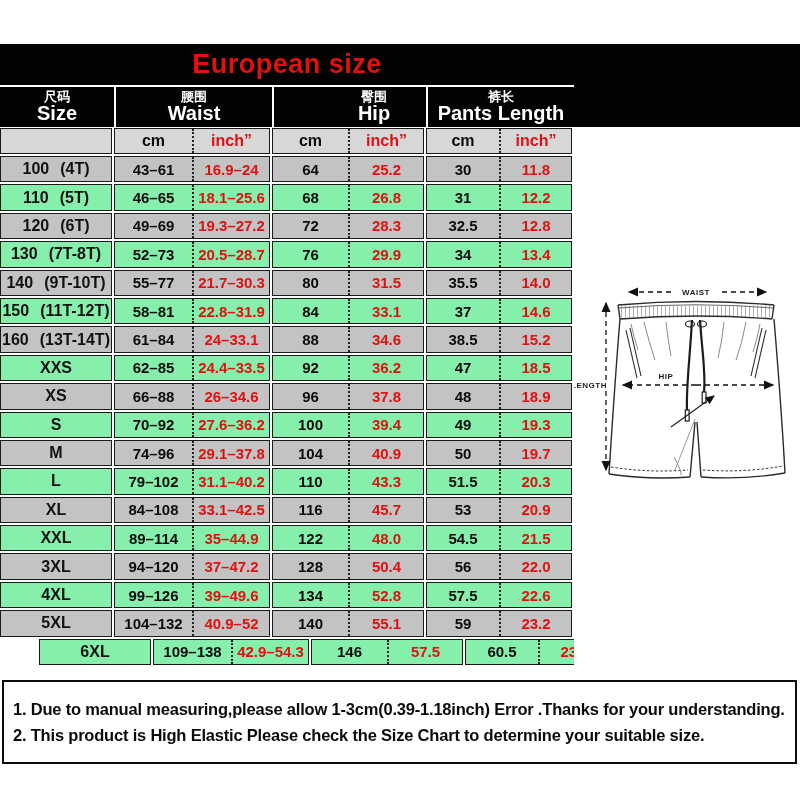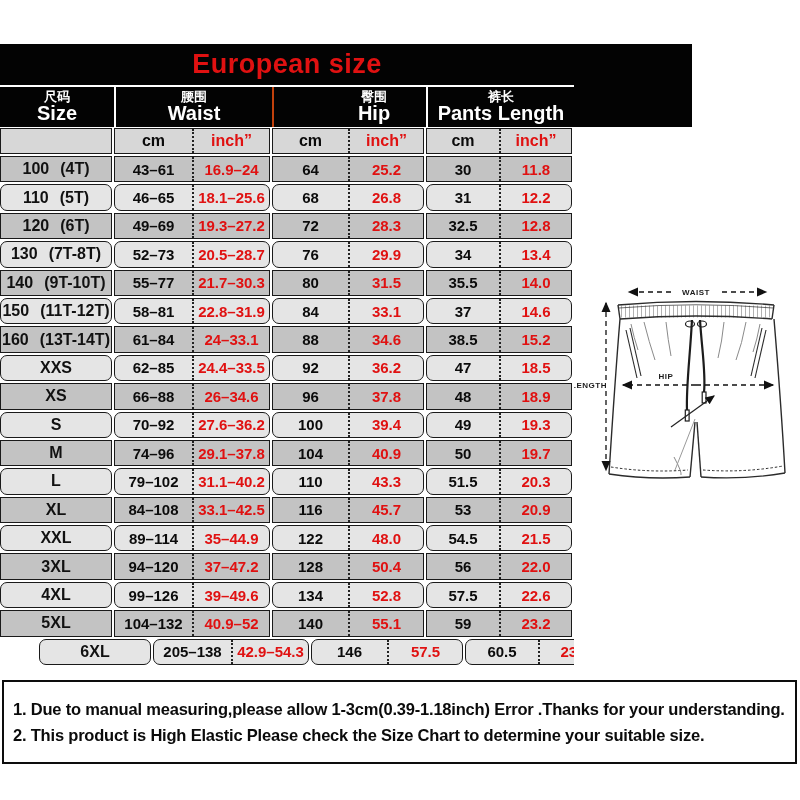--- a/index.html
+++ b/index.html
@@ -7,7 +7,7 @@
   .page { position:relative; width:800px; height:800px; background:#fff; }
 
   
-  .banner { position:absolute; left:0; top:44px; width:692px; height:83px; background:#030303; }
+  .banner { position:absolute; left:0; top:44px; width:800px; height:83px; background:#030303; }
   .title-zone { position:absolute; left:0; top:0; width:574px; height:41px; display:flex; align-items:center; justify-content:center; }
   .title { font-size:27px; letter-spacing:0.5px; color:#e01111; }
   .header-row { position:absolute; left:0; top:41px; width:574px; height:42px; display:flex; border-top:2px solid #fff; }

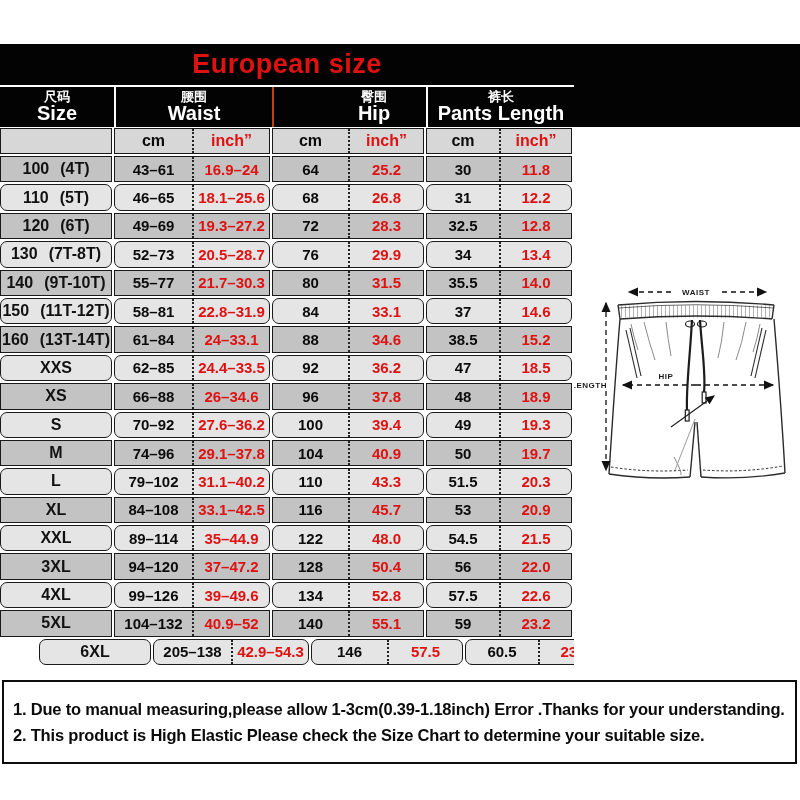--- a/index.html
+++ b/index.html
@@ -14,7 +14,7 @@
   .hcell { display:flex; flex-direction:column; align-items:center; justify-content:center; color:#fff; line-height:1.05; }
   .hcell.c1 { width:114px;text-align:center; }
   .hcell.c2 { width:158px; border-left:2px solid #fff; }
-  .hcell.c3 { width:154px; border-left:2px solid #c2410c;padding-left:48px; }
+  .hcell.c3 { width:154px; border-left:2px solid #ffffff;padding-left:48px; }
   .hcell.c4 { width:148px; border-left:2px solid #fff; }
   .h-zh { font-size:13px; }
   .h-en { font-size:20px; }

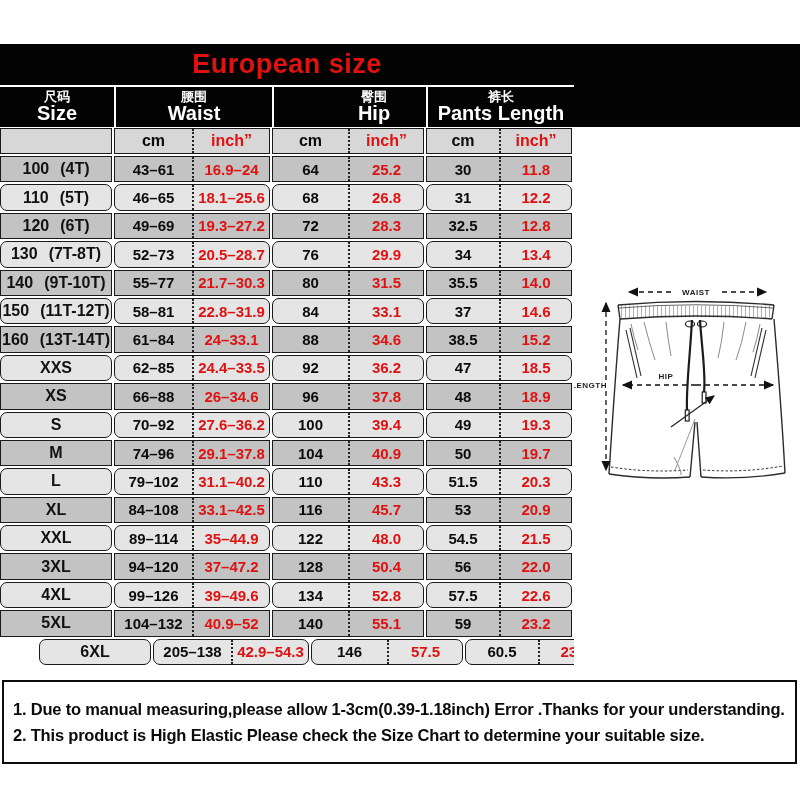--- a/index.html
+++ b/index.html
@@ -28,7 +28,7 @@
   .cell { border:1px solid #1a1a1a; display:flex; align-items:center; justify-content:center; height:100%; }
   .subheader .cell { background:#d7d7d7; }
   .t-row.dark .cell { background:#c3c3c3; }
-  .t-row.light .cell { background:#e5e5e5;border-radius:7px; }
+  .t-row.light .cell { background:#86efac; }
   .pair { padding:0; }
   .half { flex:1 1 50%; height:100%; display:flex; align-items:center; justify-content:center; font-size:15px; }
   .half.inv { border-left:2px dotted #222; color:#e01111; }

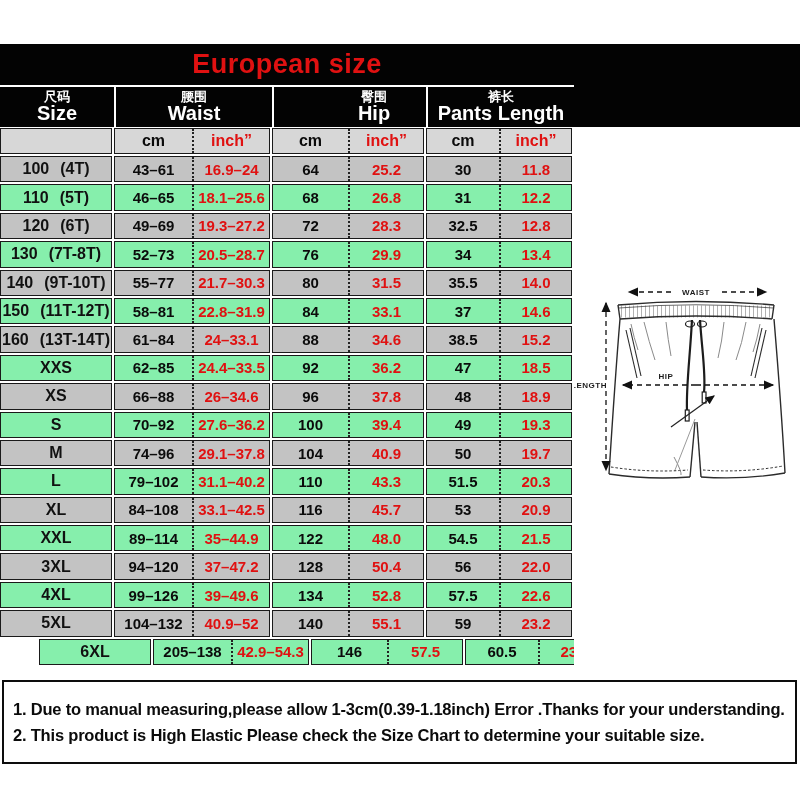--- a/index.html
+++ b/index.html
@@ -393,7 +393,7 @@
           <span>6XL</span>
         </div>
         <div class="cell pair">
-          <span class="half cmv">205–138</span>
+          <span class="half cmv">109–138</span>
           <span class="half inv">42.9–54.3</span>
         </div>
         <div class="cell pair">

